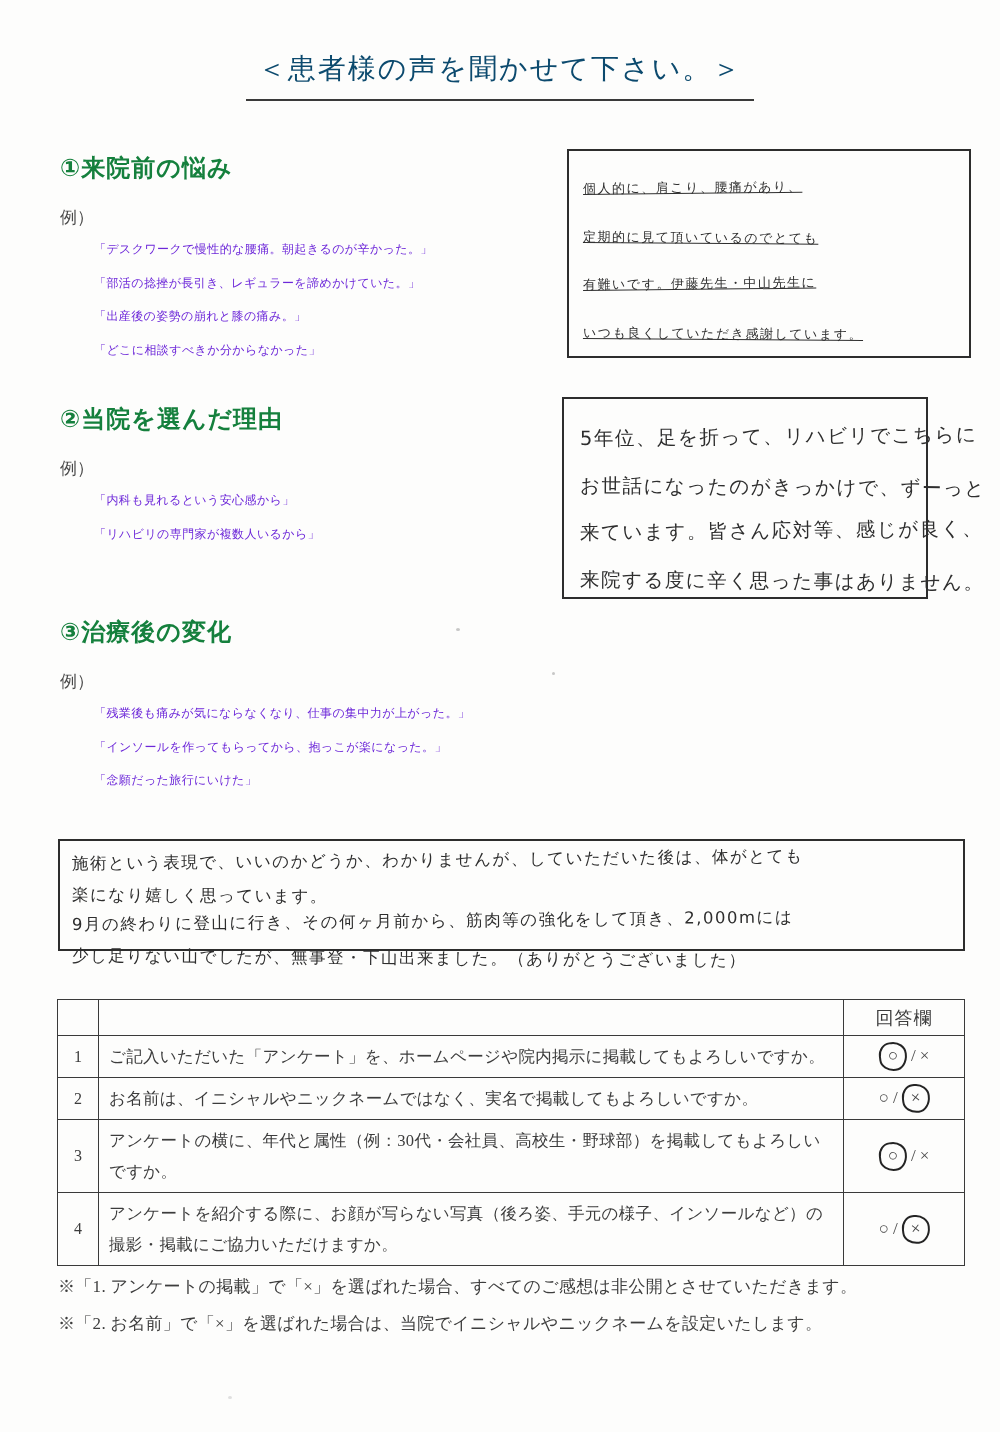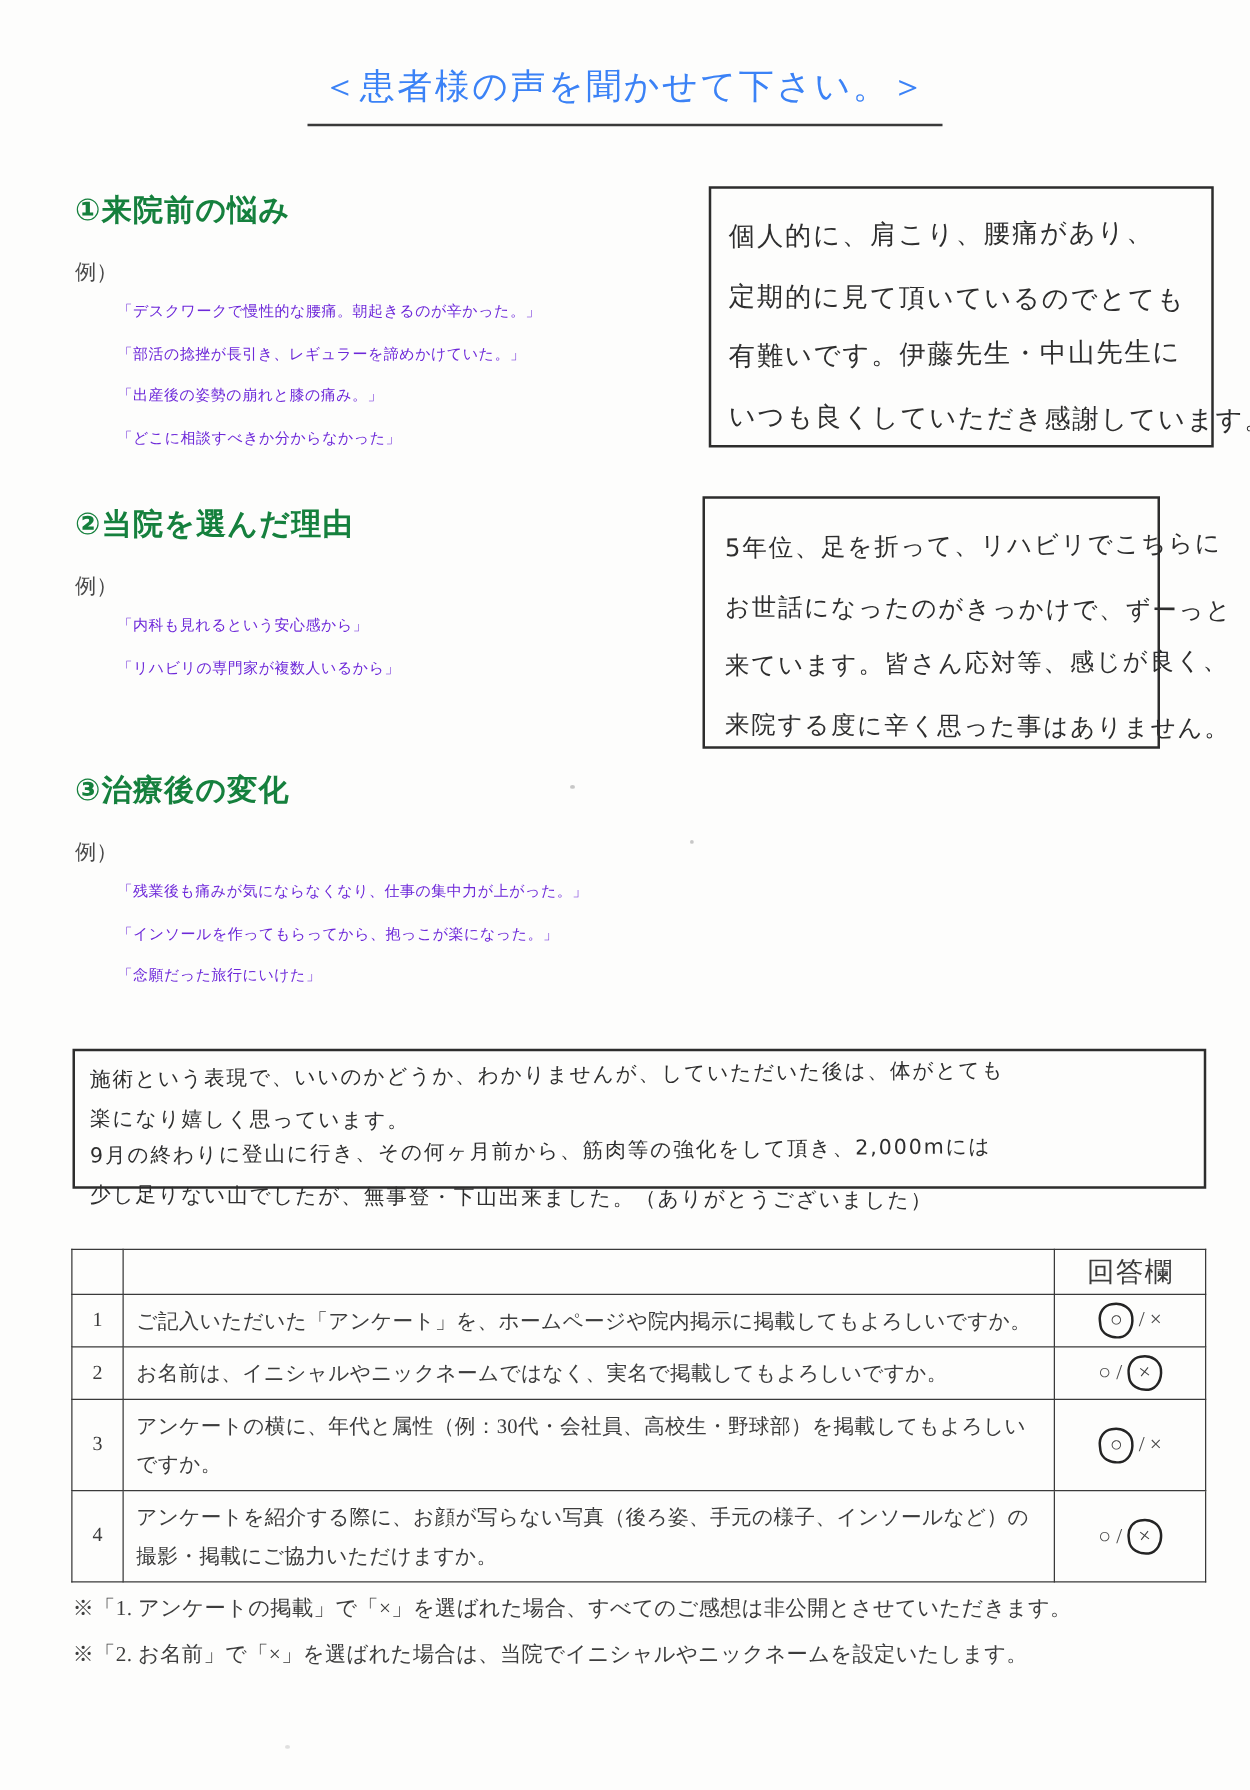--- a/index.html
+++ b/index.html
@@ -13,7 +13,7 @@
   
   .title-wrap { position:absolute; top:50px; left:0; width:100%; text-align:center; }
   .doc-title {
-    display:inline-block; font-size:28px; letter-spacing:2px; color:#3b82f6;
+    display:inline-block; font-size:28px; letter-spacing:2px; color:#0c4a6e;
     border-bottom:2.5px solid #3a3a3a; padding:0 12px 11px 12px;
   }
 

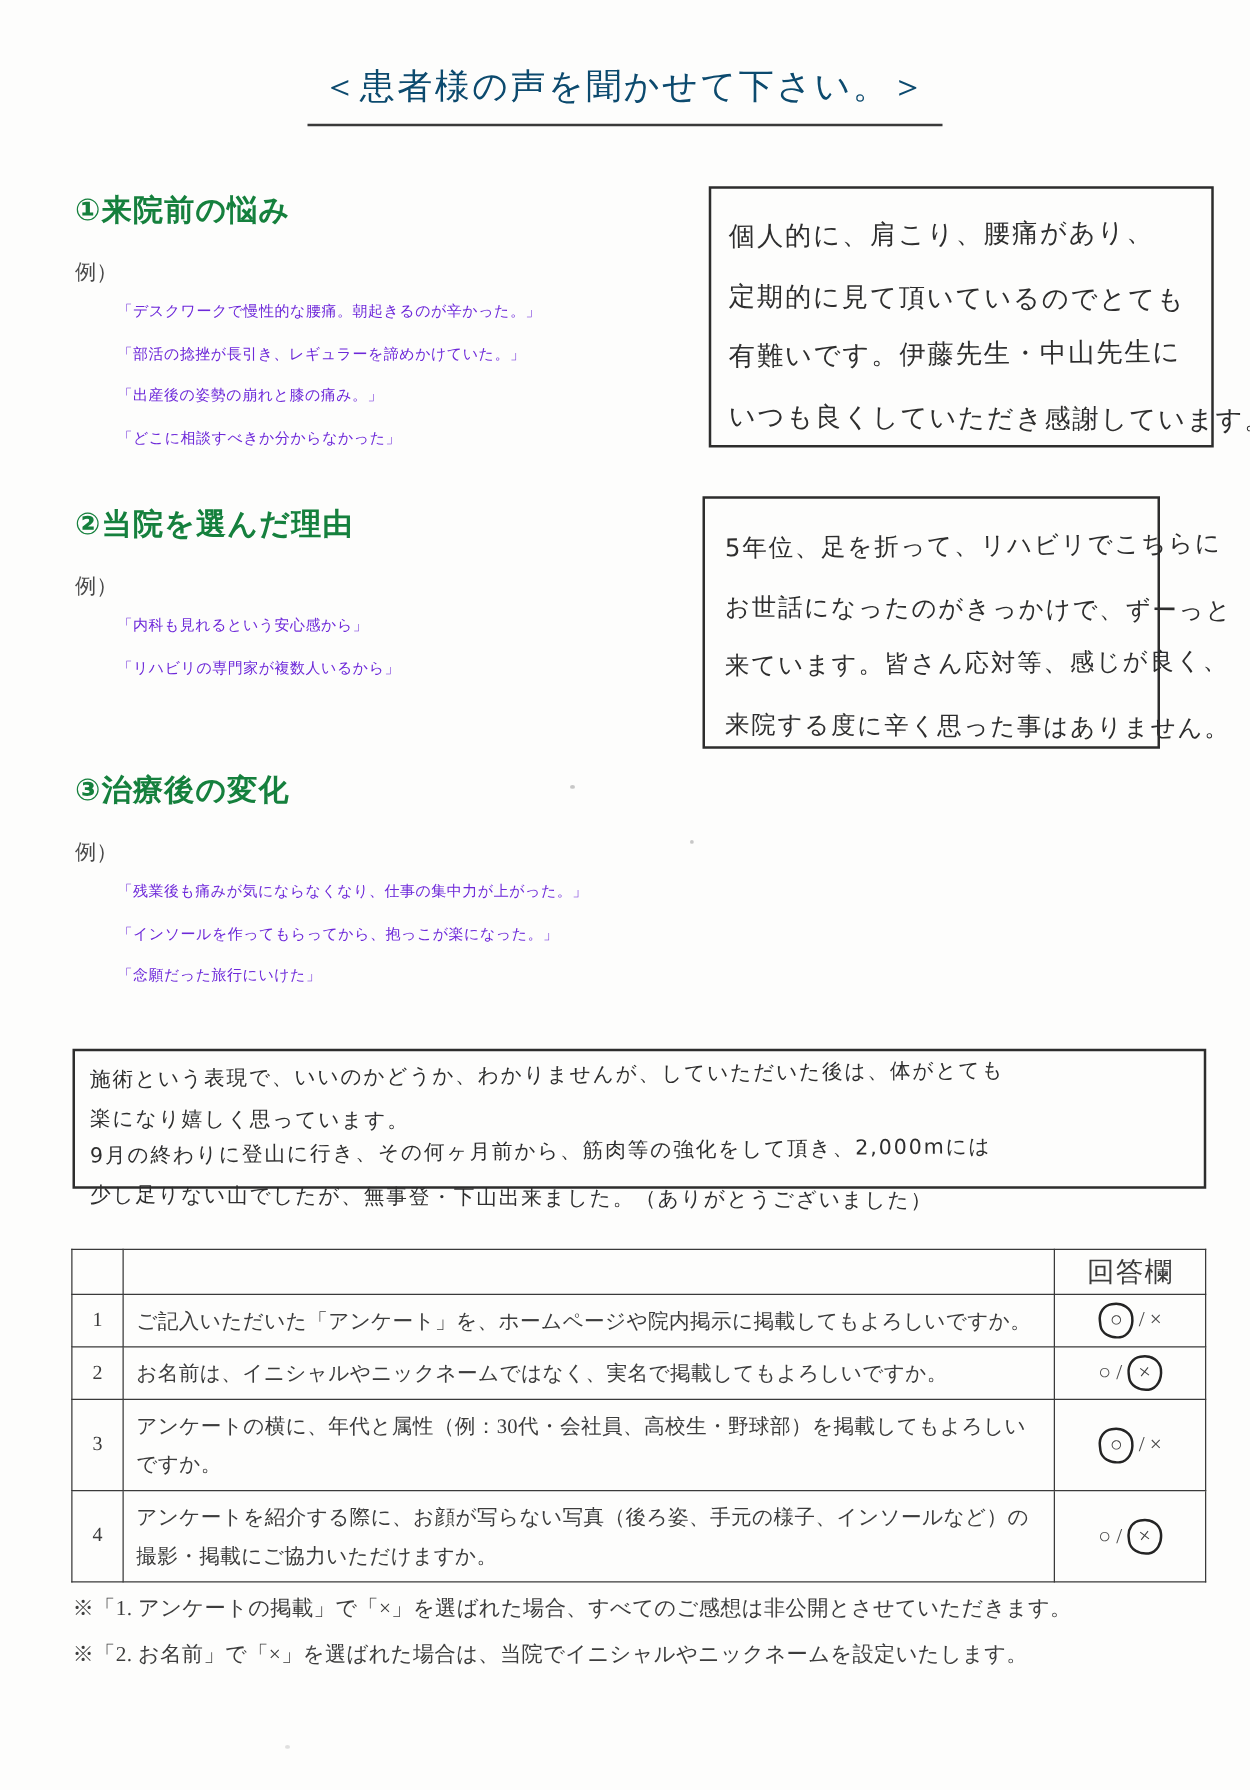--- a/index.html
+++ b/index.html
@@ -35,7 +35,7 @@
   }
   .handbox .hline { transform:rotate(-0.6deg); transform-origin:left center; white-space:nowrap; }
   .handbox .hline:nth-child(even) { transform:rotate(0.4deg); }
-  .box1 { padding:14px 6px 0 14px; font-size:21px; }
+  .box1 { padding:14px 6px 0 14px; font-size:13px;text-decoration:underline; }
   .box1 .hline { line-height:48px; }
   .box2 { padding:16px 6px 0 16px; font-size:19.5px; }
   .box2 .hline { line-height:47px; }

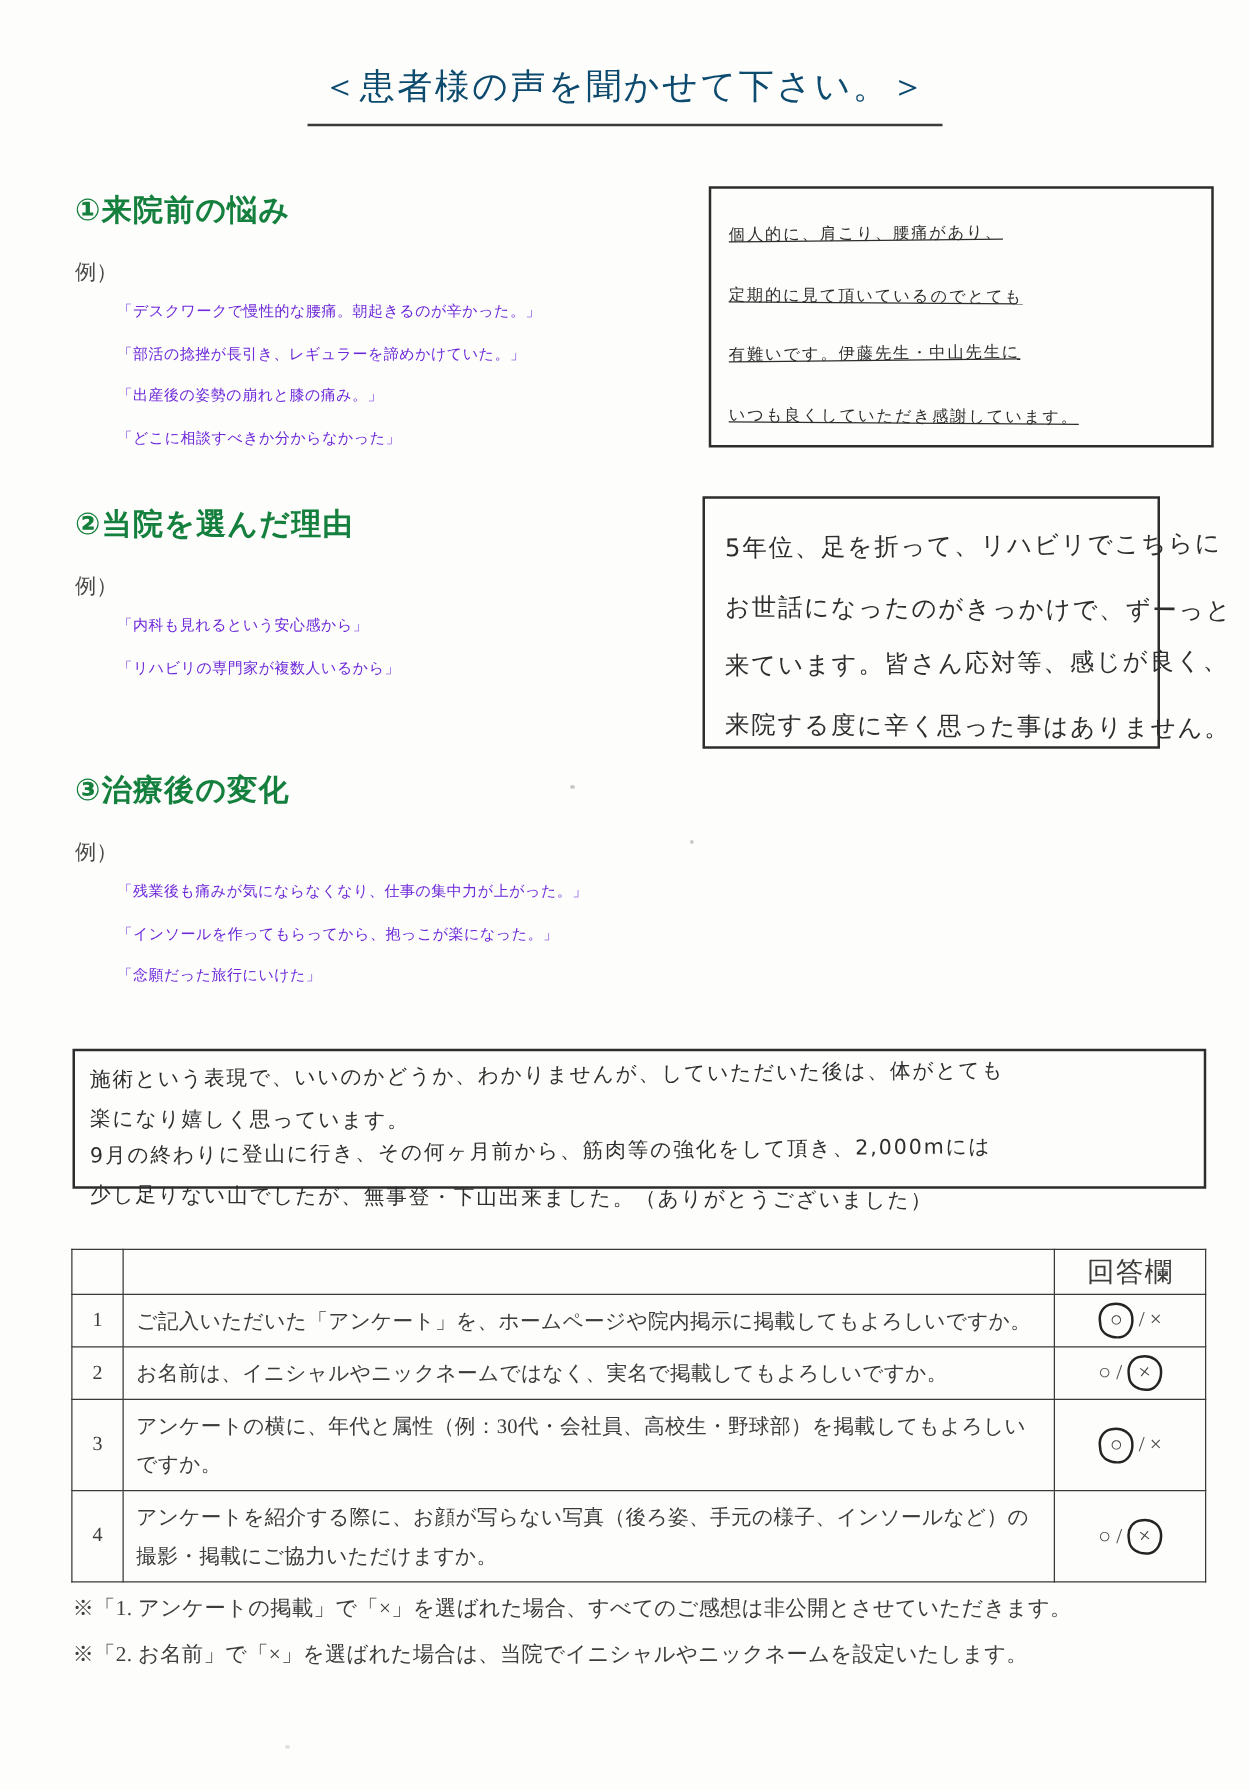--- a/index.html
+++ b/index.html
@@ -56,7 +56,7 @@
   .row-h   { height:36px; }
   .row-s   { height:39px; }
   .row-d   { height:66px; }
-  .header-answer { text-align:center; font-size:22px; letter-spacing:1px; }
+  .header-answer { text-align:center; font-size:18px; letter-spacing:1px; }
 
   .opt { display:inline-block; color:#4a4a4a; }
   .sep { display:inline-block; margin:0 4px; color:#4a4a4a; }

